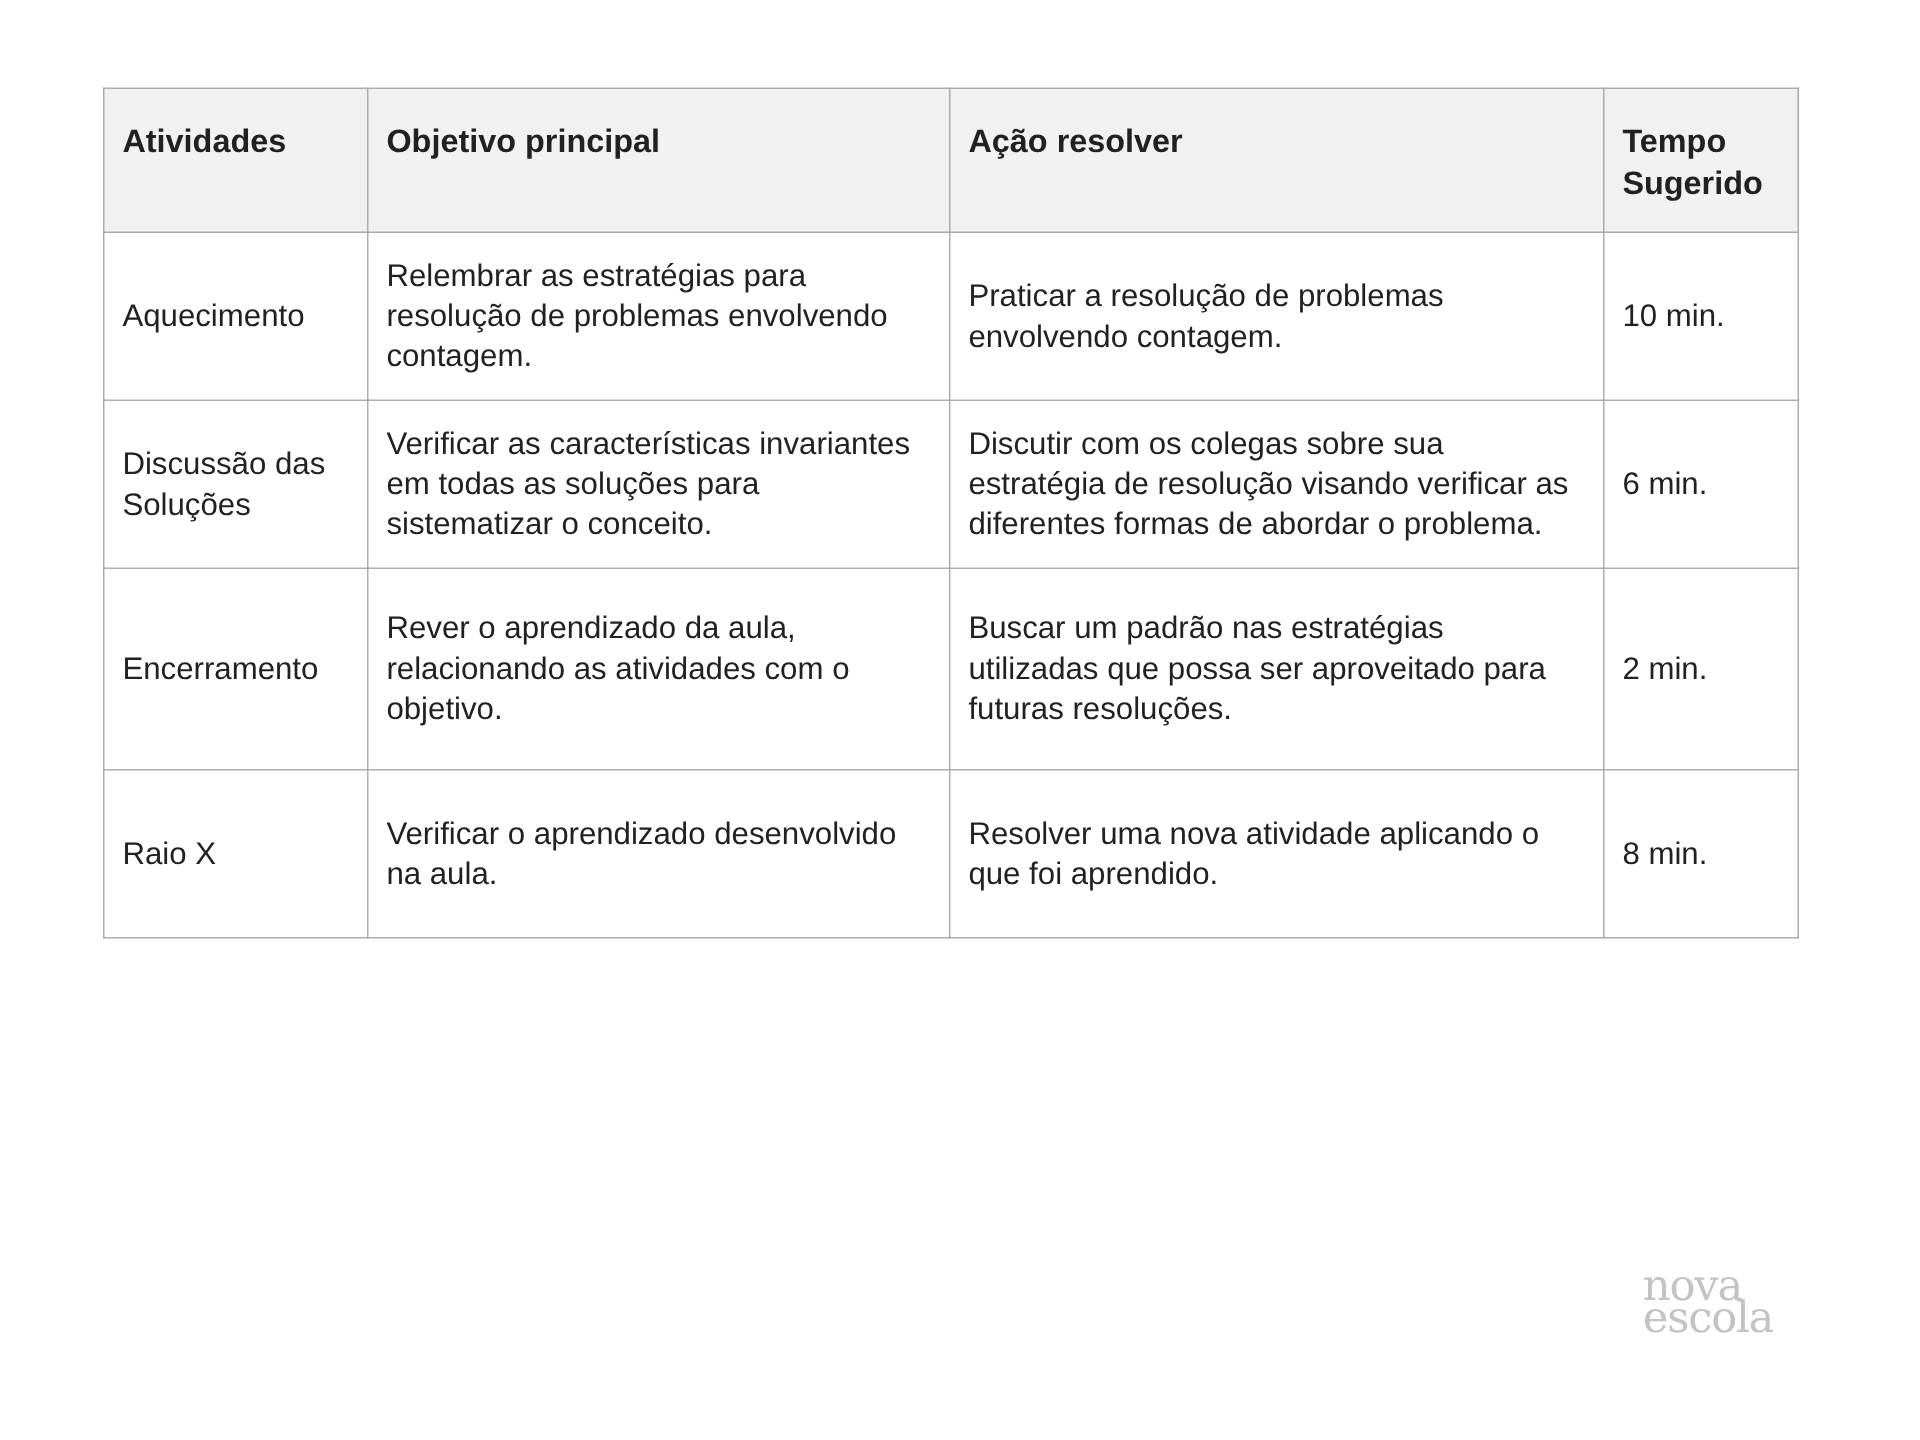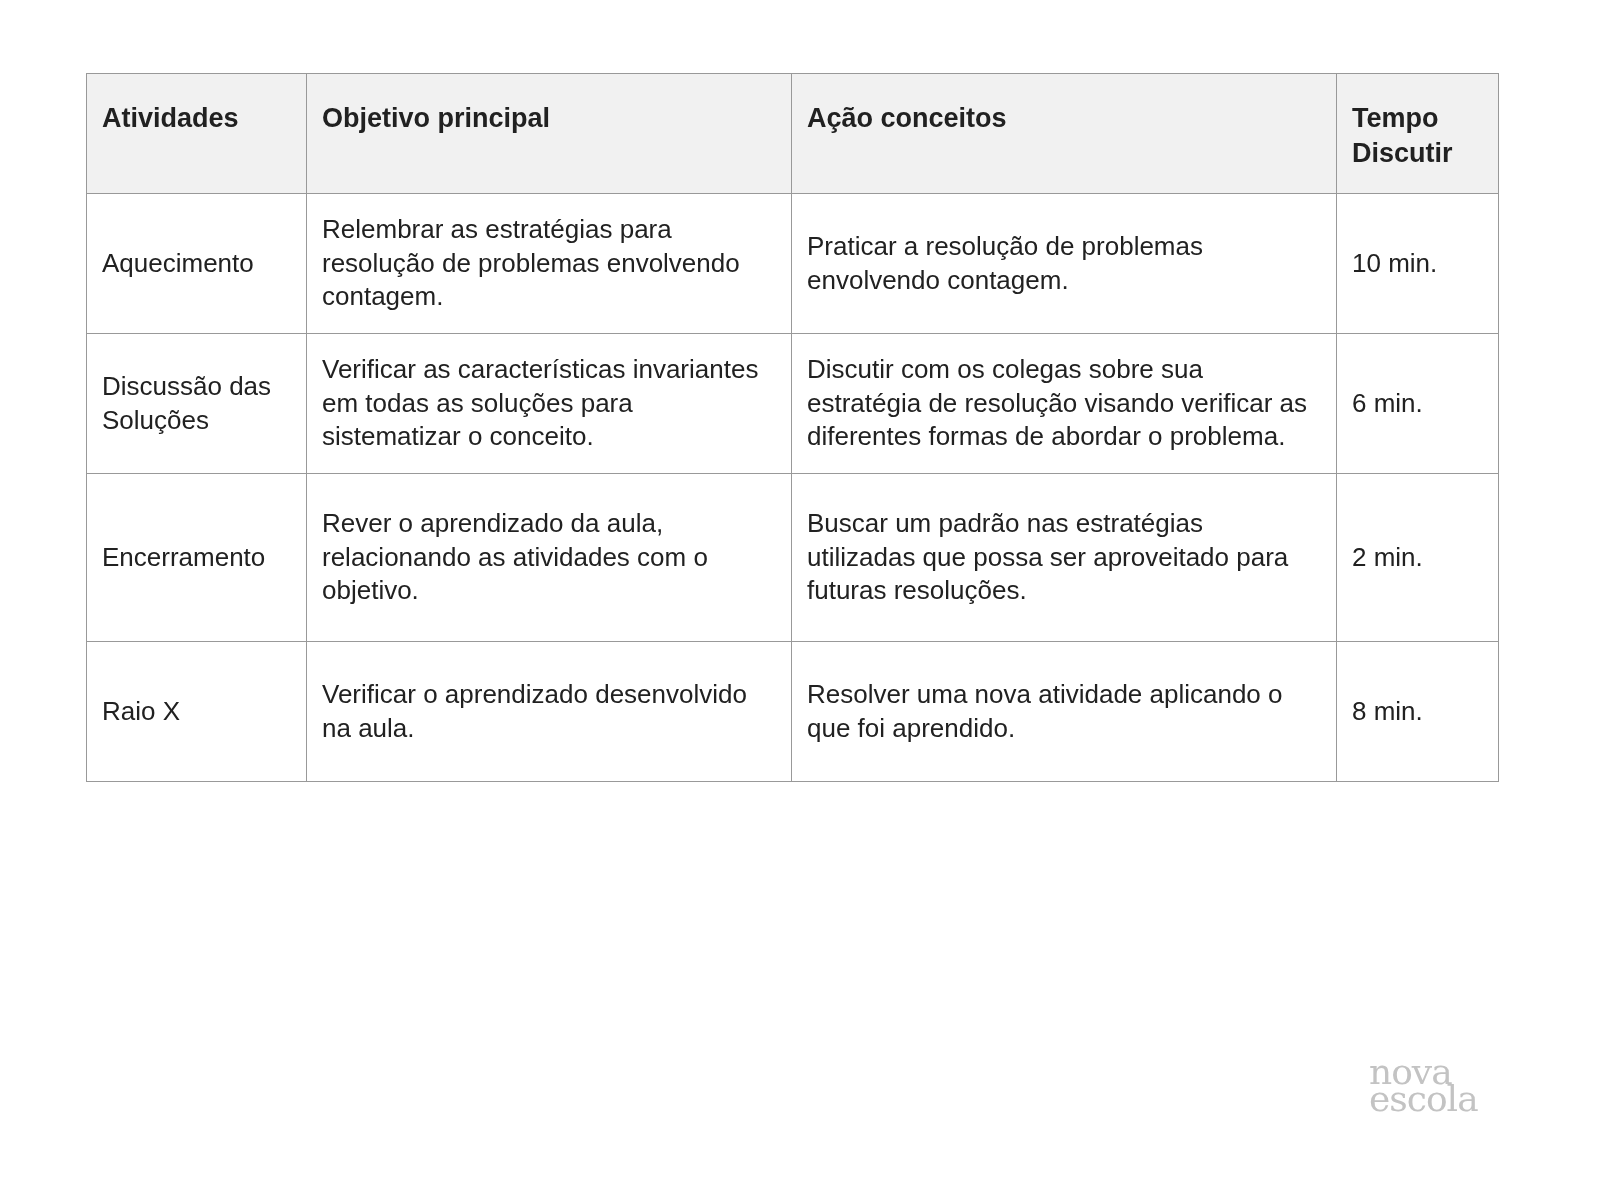--- a/index.html
+++ b/index.html
@@ -76,7 +76,7 @@
     <tr>
       <th>Atividades</th>
       <th>Objetivo principal</th>
-      <th>Ação conceitos</th>
+      <th>Ação resolver</th>
       <th>Tempo Discutir</th>
     </tr>
   </thead>

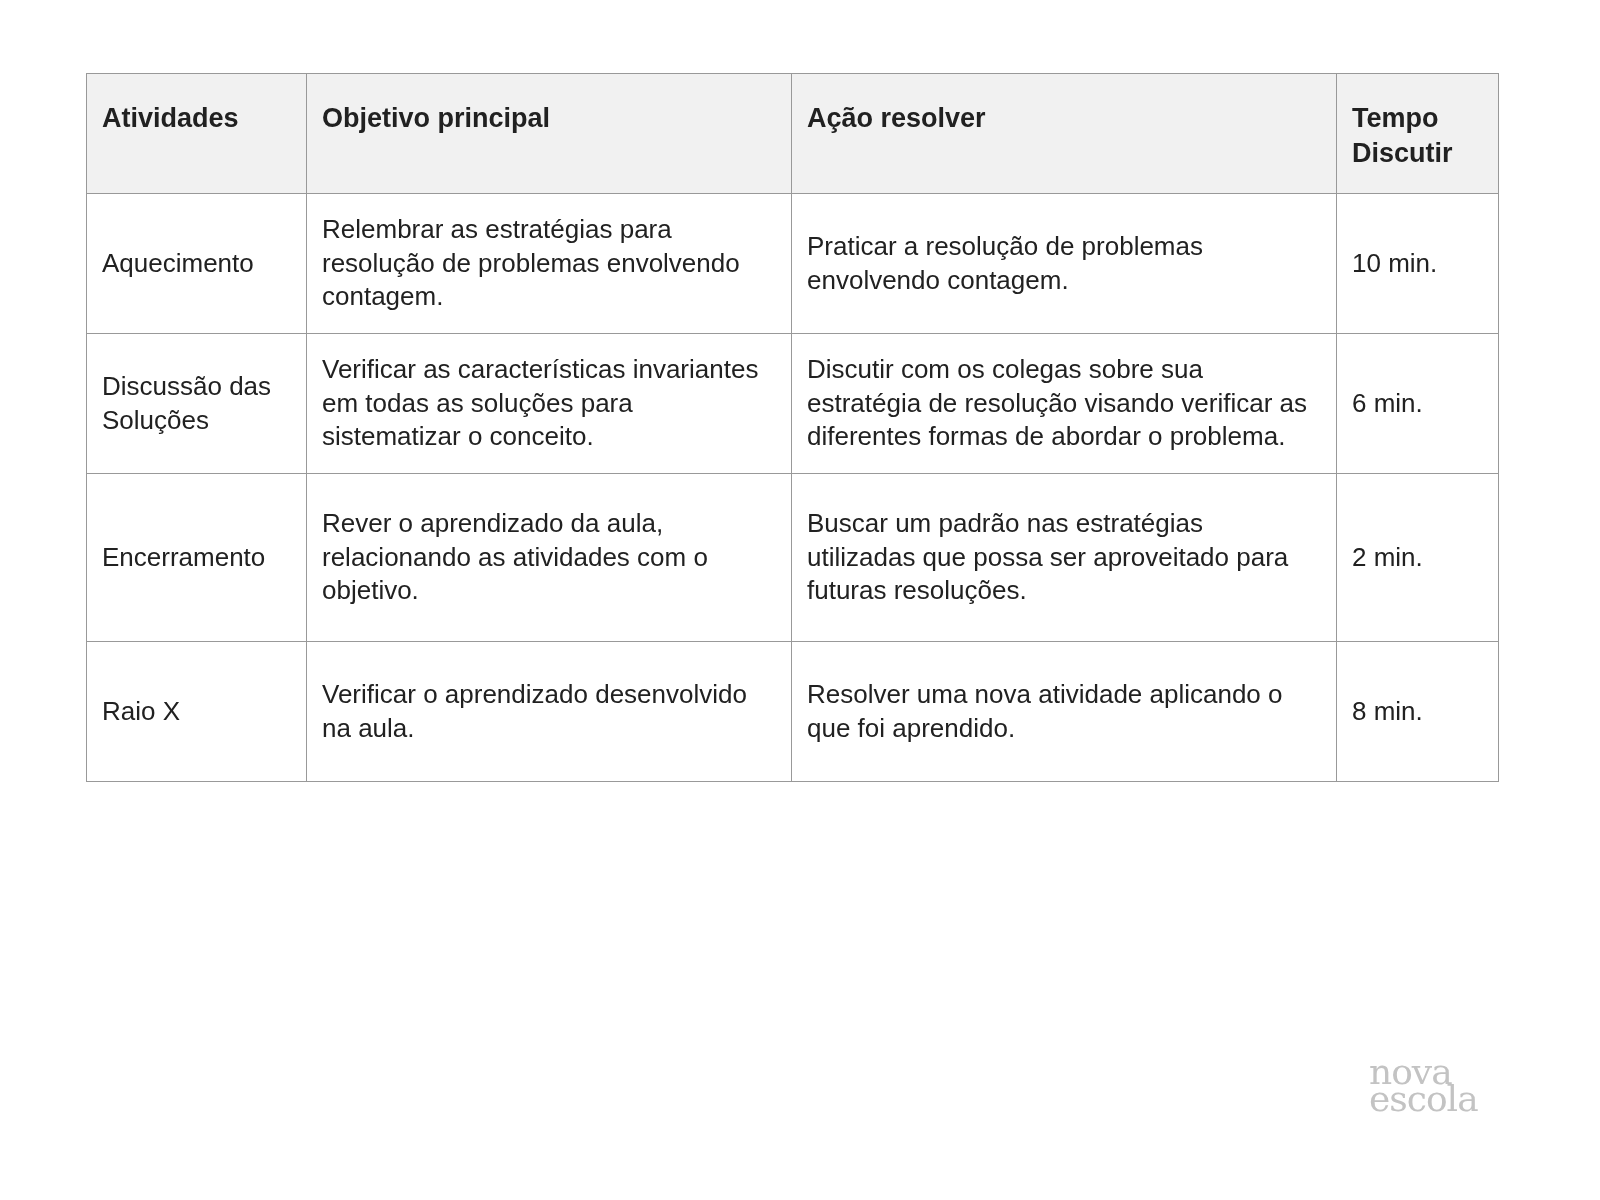--- a/index.html
+++ b/index.html
@@ -77,7 +77,7 @@
       <th>Atividades</th>
       <th>Objetivo principal</th>
       <th>Ação resolver</th>
-      <th>Tempo Discutir</th>
+      <th>Tempo Sugerido</th>
     </tr>
   </thead>
   <tbody>

